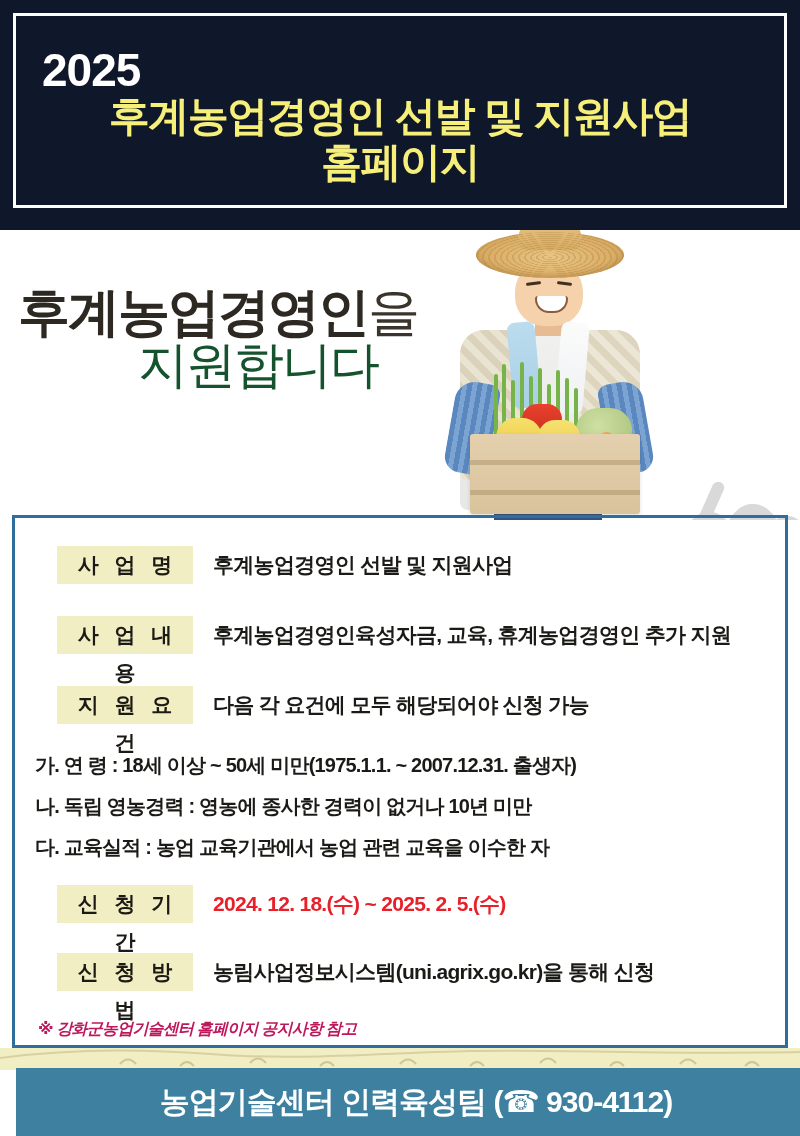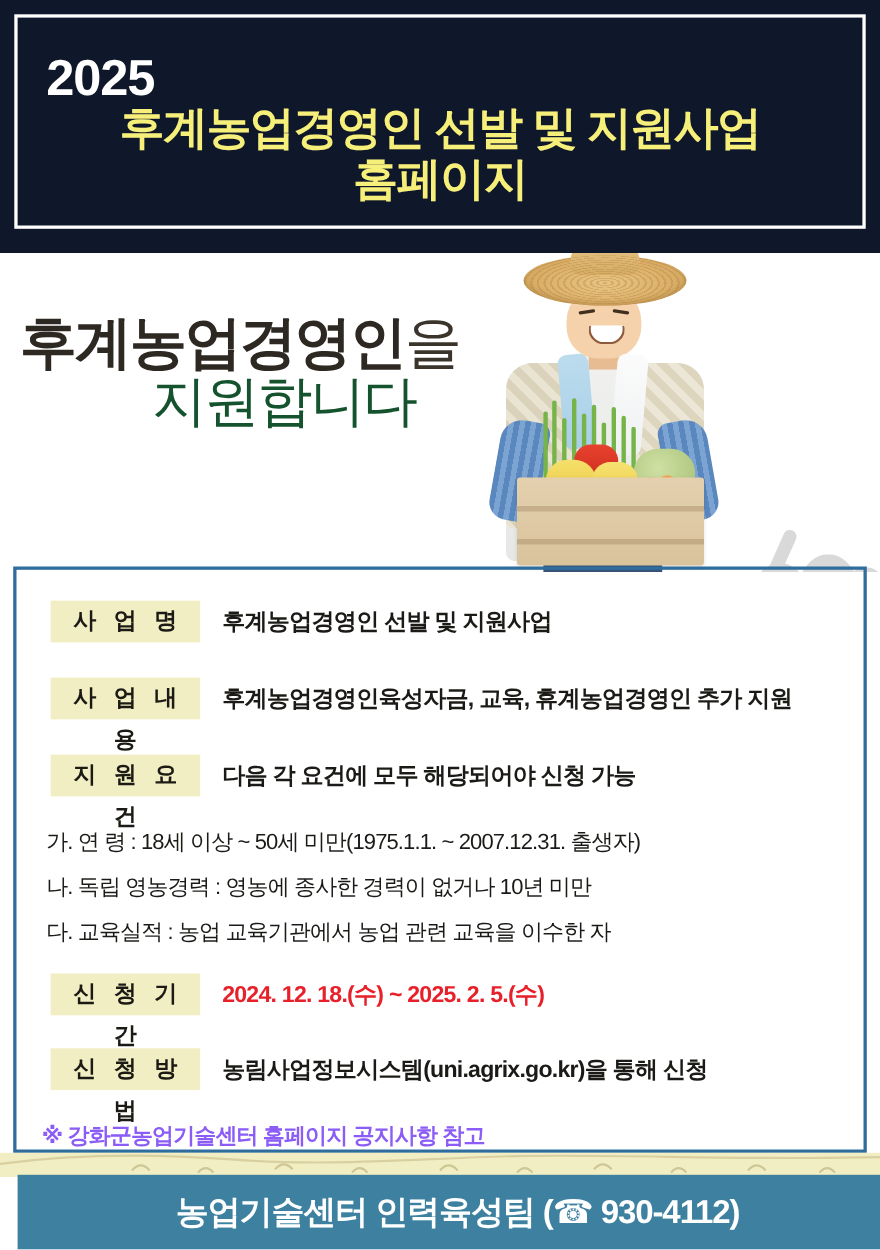--- a/index.html
+++ b/index.html
@@ -134,7 +134,7 @@
     box-sizing:border-box;
   }
   .rows{position:absolute;left:12px;top:518px;width:776px;}
-  .row{display:flex;align-items:center;margin:0;padding-left:10px;}
+  .row{display:flex;align-items:center;margin:11px;padding-left:10px;}
   .lab{
     background:#f2eec4;color:#1c1a14;font-weight:bold;
     font-size:21px;letter-spacing:5px;text-align:center;

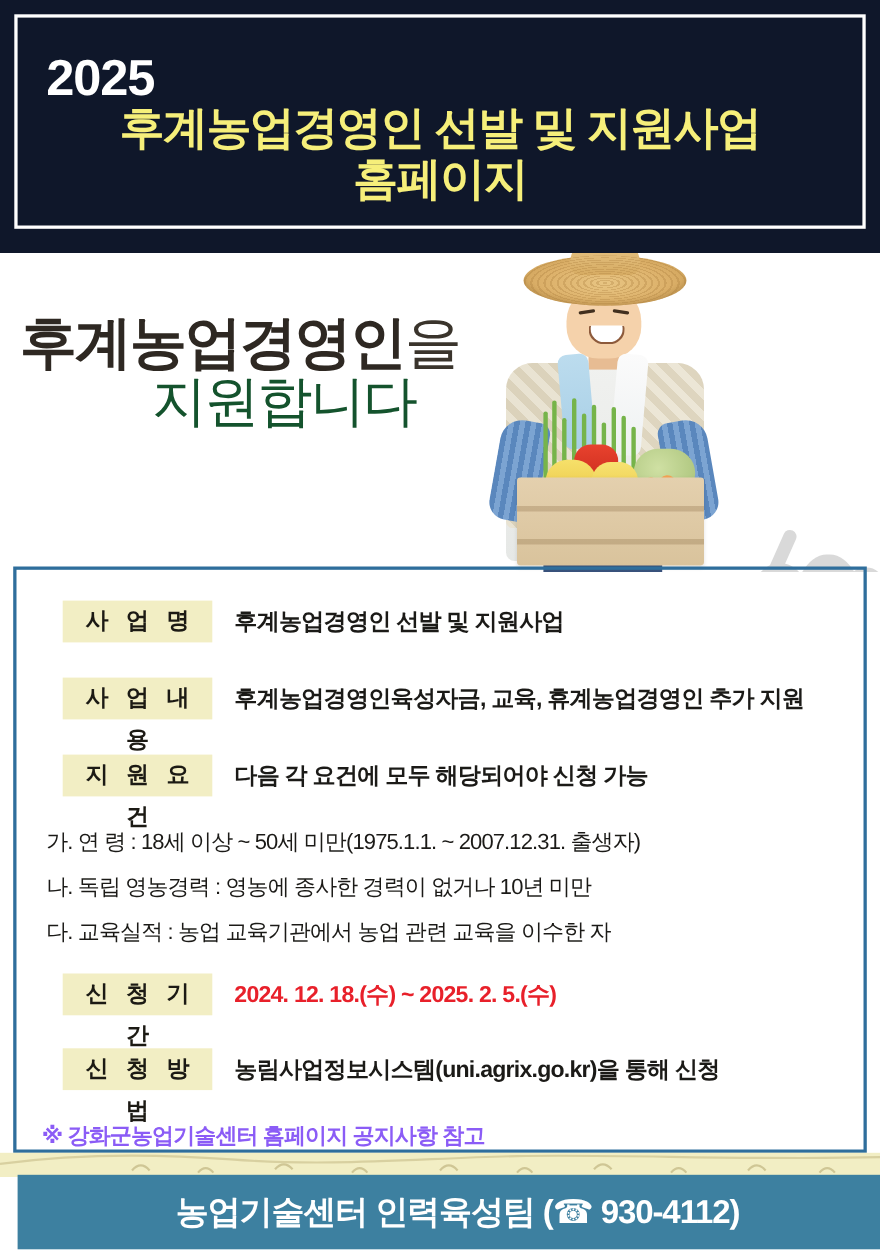--- a/index.html
+++ b/index.html
@@ -147,8 +147,8 @@
   }
   .val.red{color:#e8202a;}
   .cond{
-    font-size:20px;color:#1b1a17;font-weight:normal;letter-spacing:-0.8px;
-    margin-left:30px;white-space:nowrap;
+    font-size:20px;color:#1b1a17;font-weight:bold;letter-spacing:-0.8px;
+    margin-left:23px;white-space:nowrap;
   }
   .note{
     font-size:20px;color:#8b5cf6;font-weight:bold;letter-spacing:-0.8px;margin-left:26px;

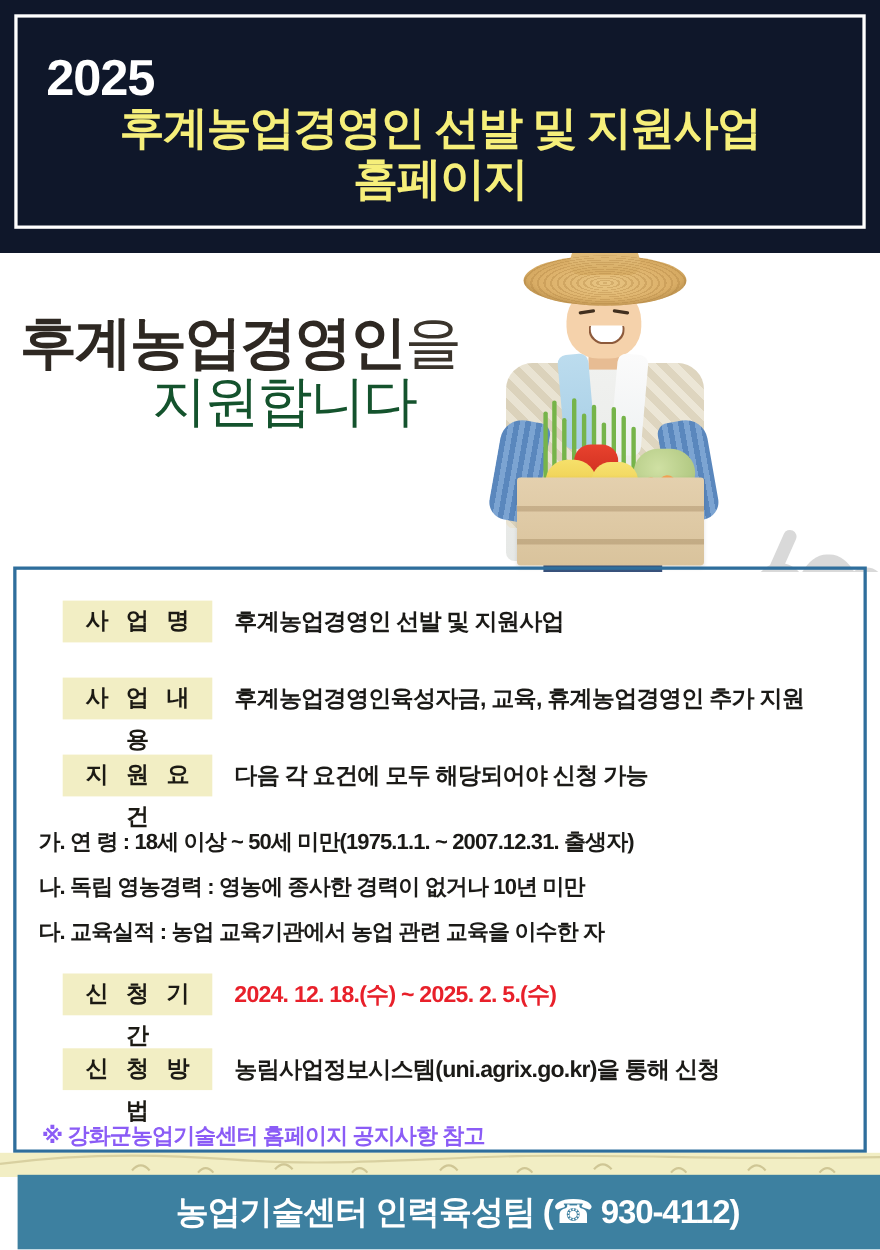--- a/index.html
+++ b/index.html
@@ -151,7 +151,7 @@
     margin-left:23px;white-space:nowrap;
   }
   .note{
-    font-size:20px;color:#8b5cf6;font-weight:bold;letter-spacing:-0.8px;margin-left:26px;
+    font-size:16px;color:#be185d;font-weight:bold;letter-spacing:-0.8px;margin-left:26px;font-style:italic;
   }
 
   

